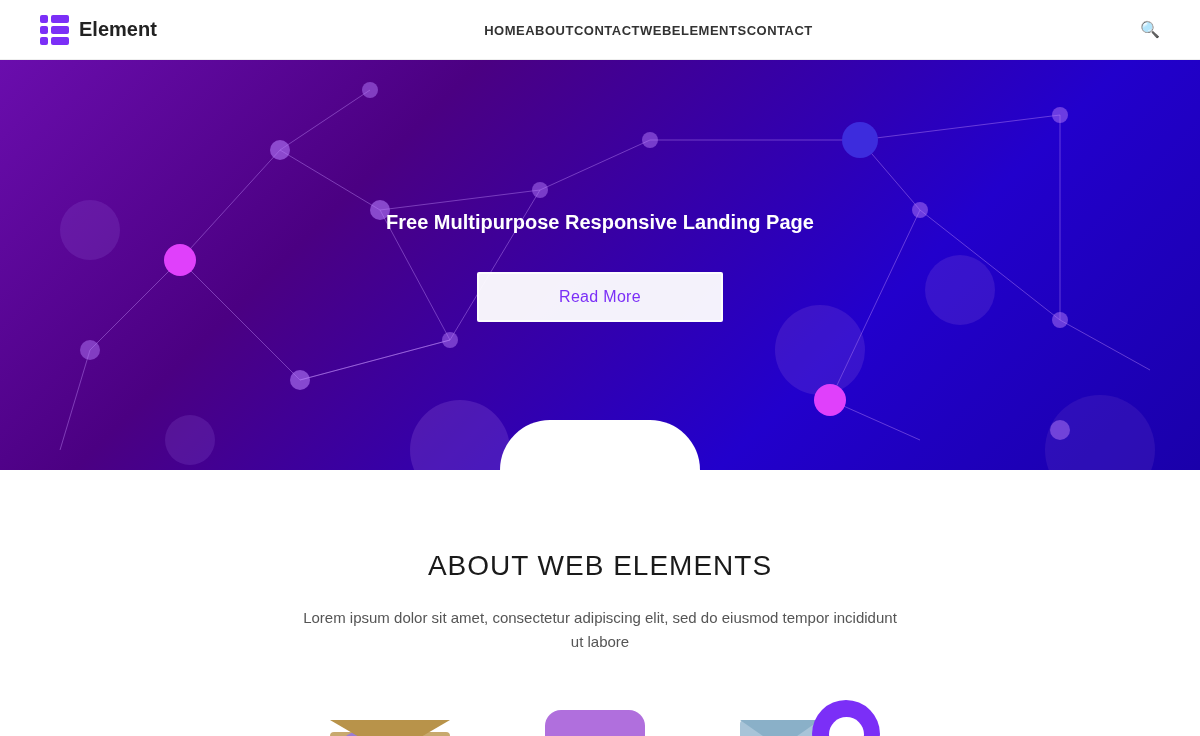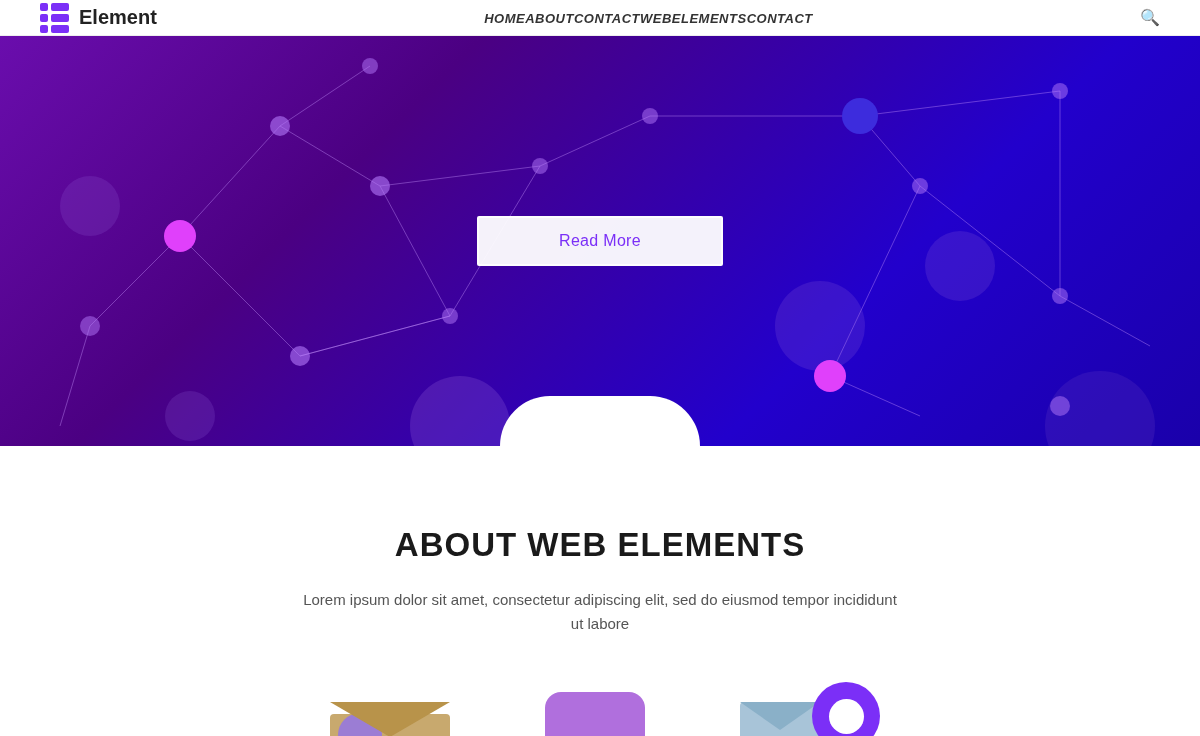--- a/index.html
+++ b/index.html
@@ -11,7 +11,7 @@
       align-items: center;
       justify-content: space-between;
       padding: 0 40px;
-      height: 36px;
+      height: 60px;
       background: #fff;
       border-bottom: 1px solid #eee;
     }

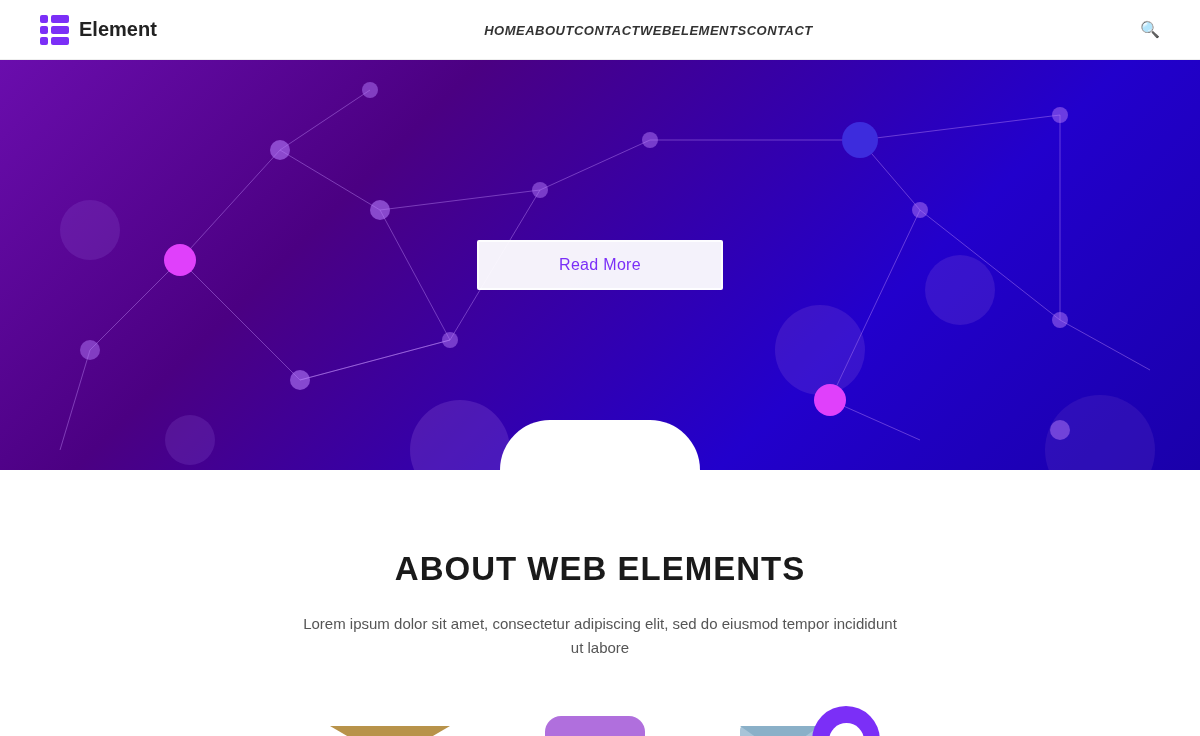--- a/index.html
+++ b/index.html
@@ -46,7 +46,6 @@
       display: flex;
       align-items: center;
       list-style: none;
-      font-style: italic;
     }
     .nav-links li a {
       text-decoration: none;

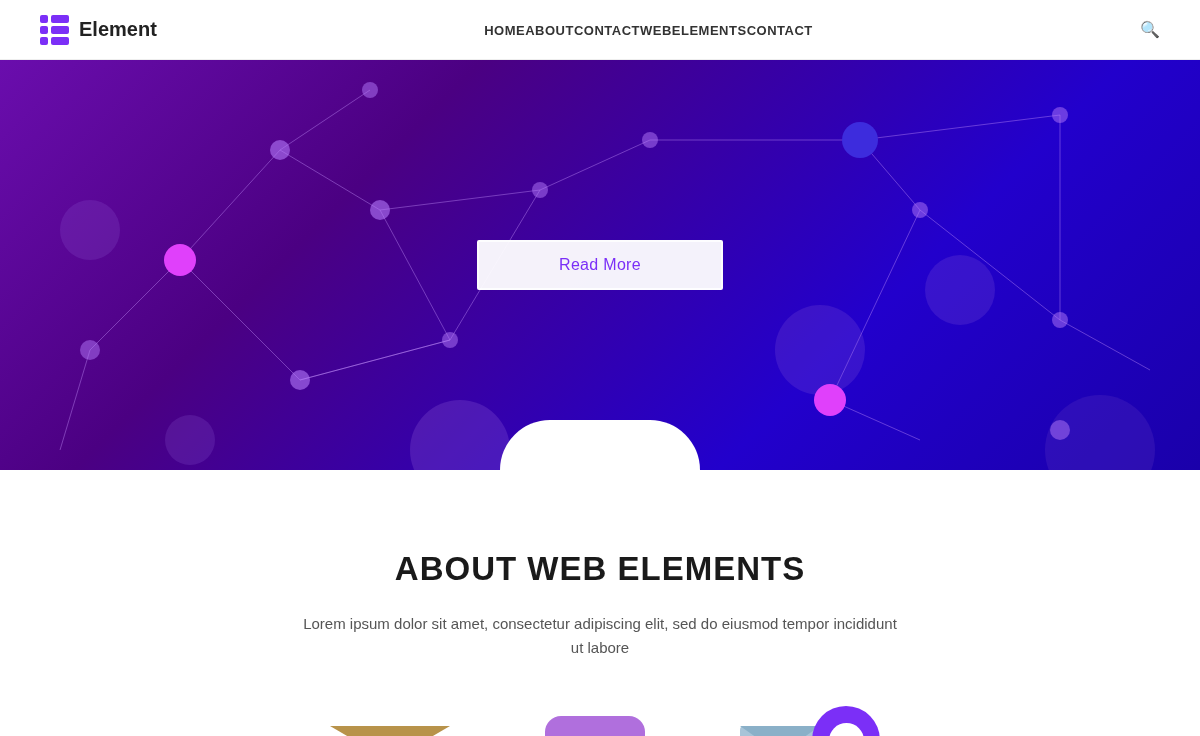--- a/index.html
+++ b/index.html
@@ -276,6 +276,7 @@
   </svg>
 
   <div class="hero-content">
+    <p class="hero-subtitle">Free Multipurpose Responsive Landing Page</p>
     <button class="read-more-btn">Read More</button>
   </div>
 

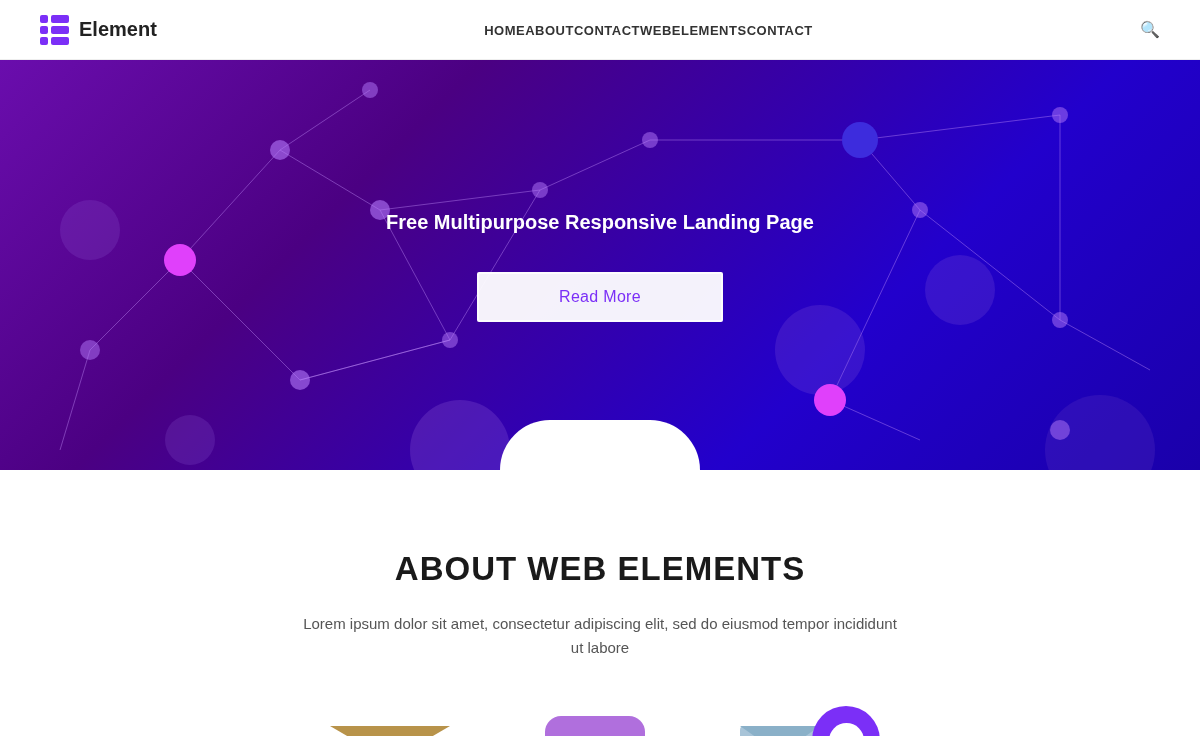--- a/index.html
+++ b/index.html
@@ -130,8 +130,8 @@
       text-align: center;
     }
     .about-title {
-      font-size: 33px;
-      font-weight: 700;
+      font-size: 28px;
+      font-weight: 400;
       color: #1a1a1a;
       letter-spacing: 1px;
       margin-bottom: 24px;

